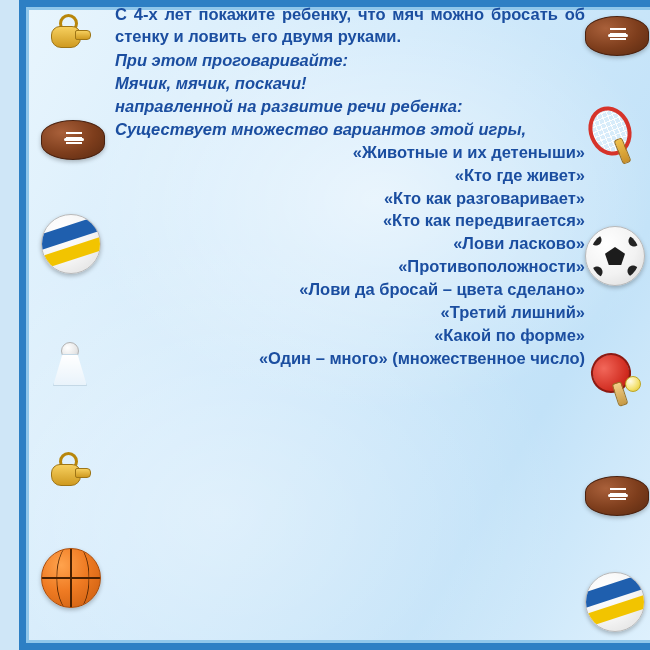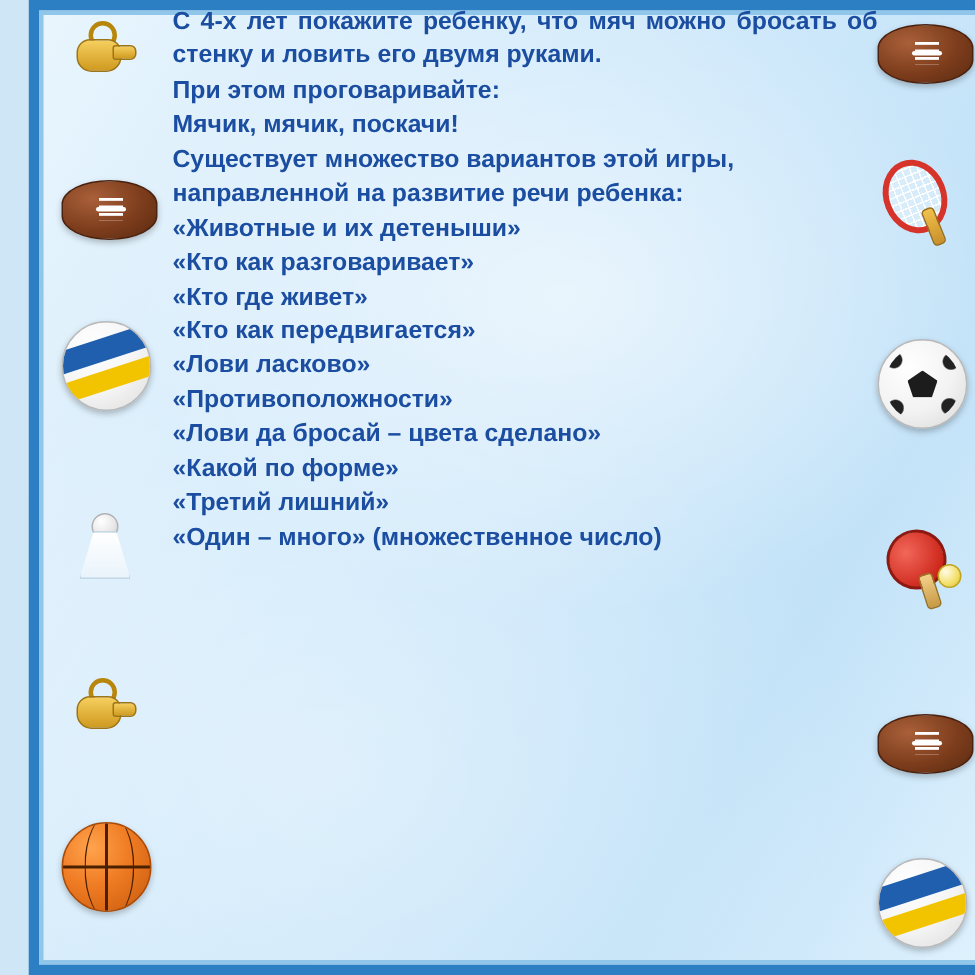--- a/index.html
+++ b/index.html
@@ -306,6 +306,7 @@
     margin: 0 0 1px 0;
     font-weight: 700;
     color: #1b4ea0;
+    font-style: italic;
   }
   .heading {
     margin: 14px 0 6px 0;

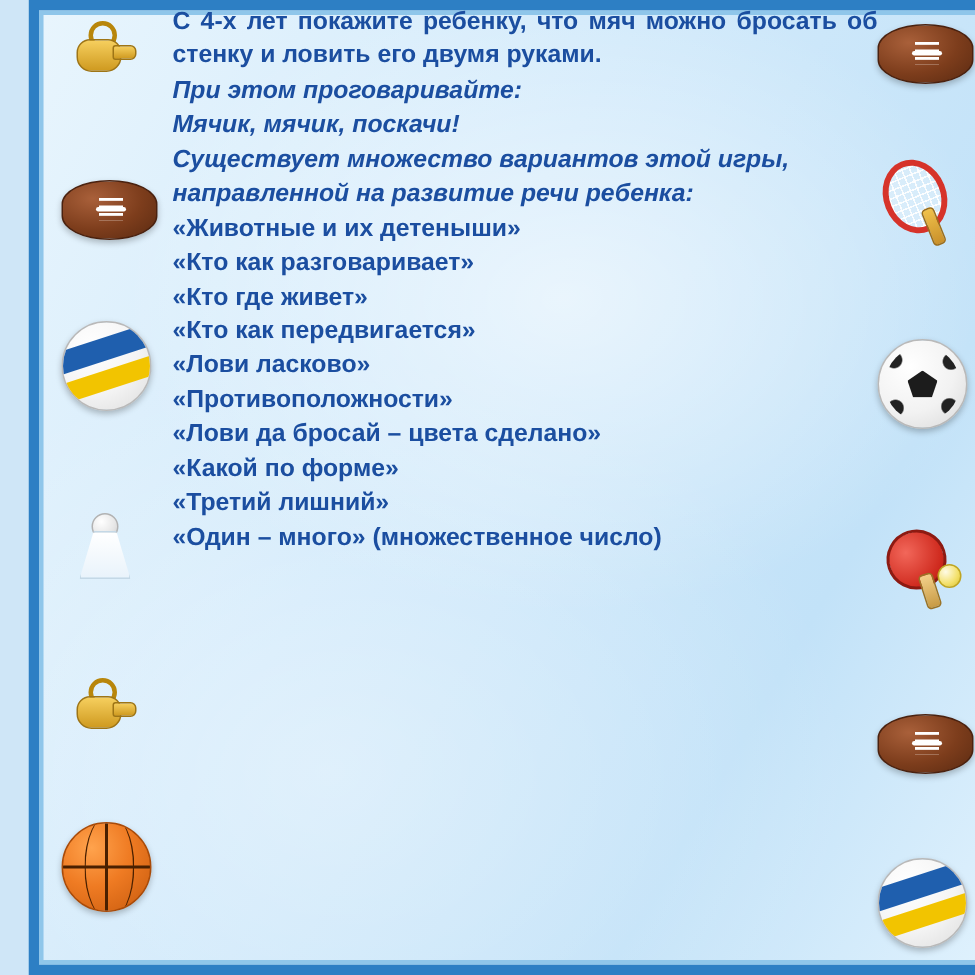--- a/index.html
+++ b/index.html
@@ -383,8 +383,8 @@
 
 
 
+    <p class="line">направленной на развитие речи ребенка:</p>
     <p class="line">Существует множество вариантов этой игры,</p>
-    <p class="line">направленной на развитие речи ребенка:</p>
 
     <ul class="list">
       <li>«Животные и их детеныши»</li>

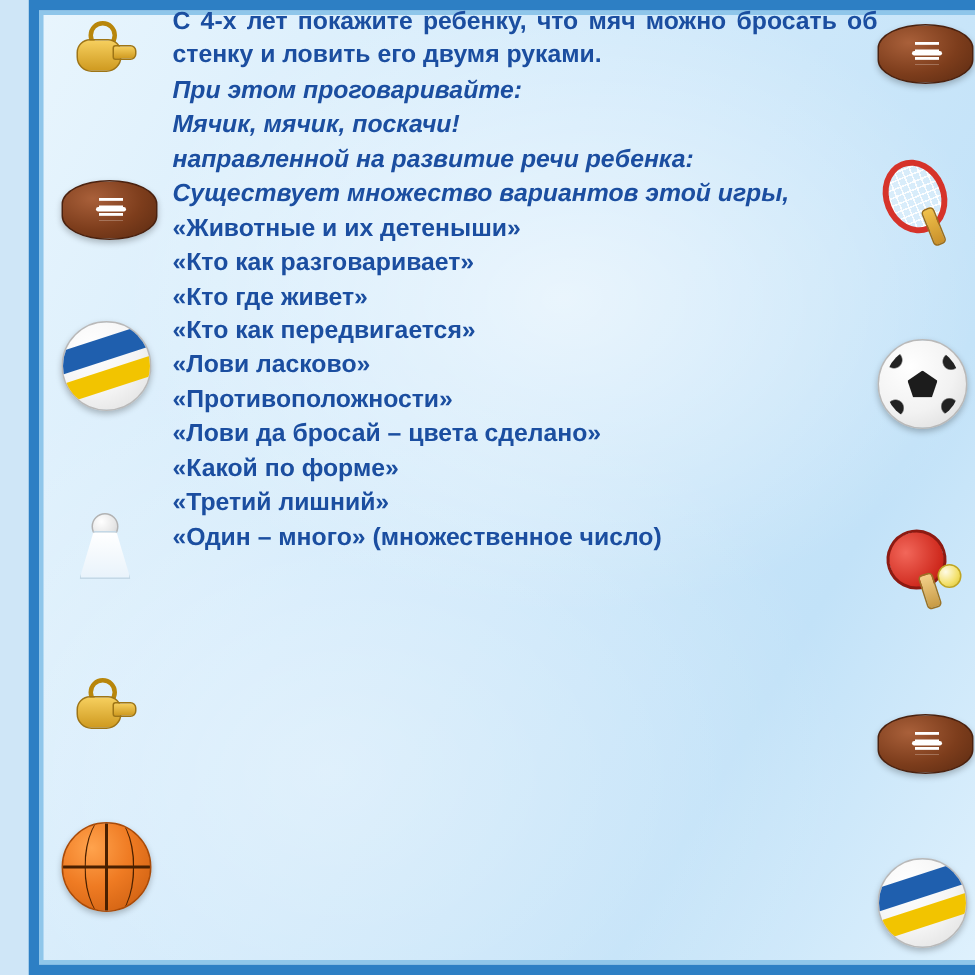--- a/index.html
+++ b/index.html
@@ -326,6 +326,7 @@
     font-weight: 700;
     color: #1b4ea0;
     font-size: 16.5px;
+    text-align: right;
   }
 </style>
 </head>

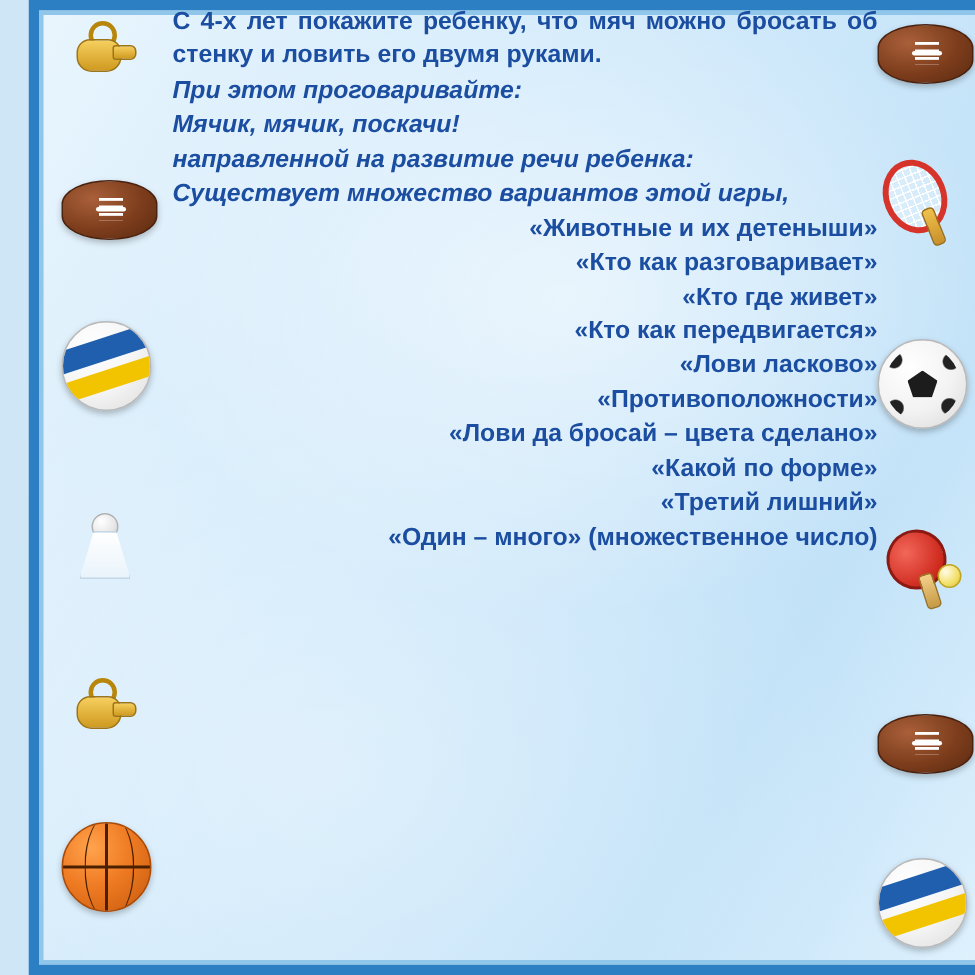--- a/index.html
+++ b/index.html
@@ -389,8 +389,8 @@
 
     <ul class="list">
       <li>«Животные и их детеныши»</li>
+      <li>«Кто где живет»</li>
       <li>«Кто как разговаривает»</li>
-      <li>«Кто где живет»</li>
       <li>«Кто как передвигается»</li>
       <li>«Лови ласково»</li>
       <li>«Противоположности»</li>

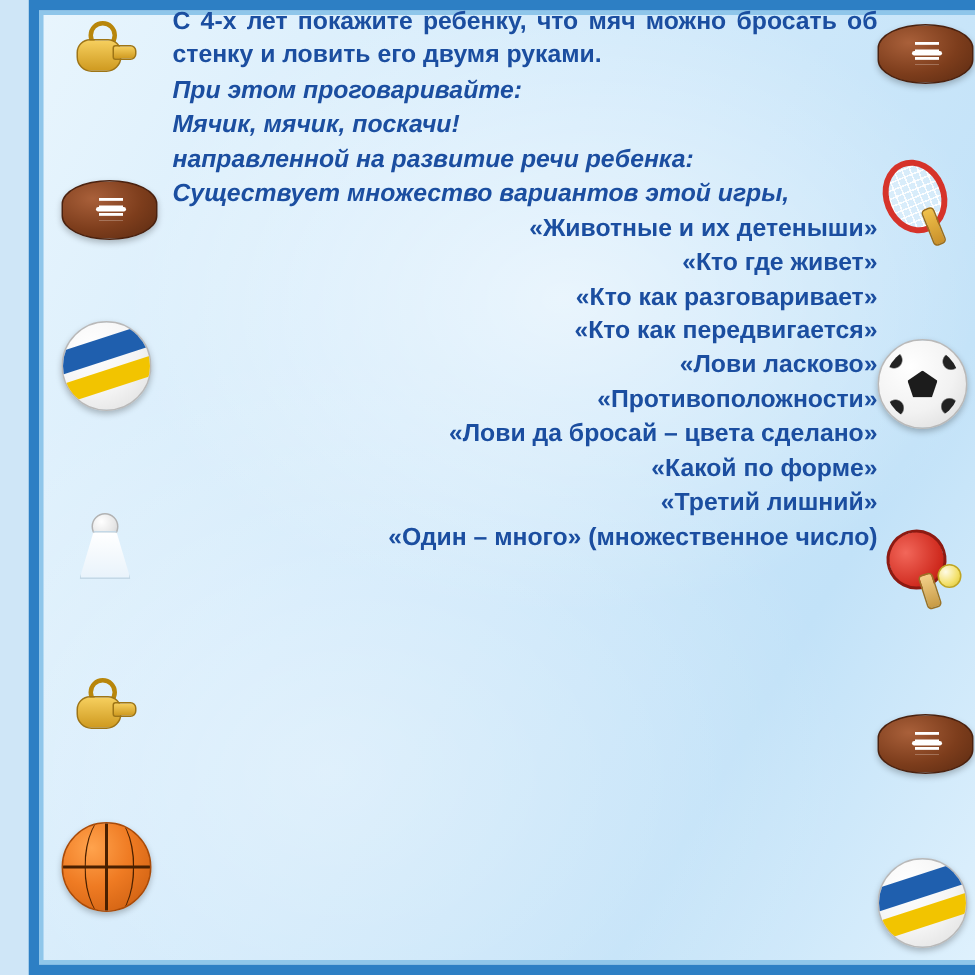--- a/index.html
+++ b/index.html
@@ -395,8 +395,8 @@
       <li>«Лови ласково»</li>
       <li>«Противоположности»</li>
       <li>«Лови да бросай – цвета сделано»</li>
+      <li>«Третий лишний»</li>
       <li>«Какой по форме»</li>
-      <li>«Третий лишний»</li>
       <li>«Один – много» (множественное число)</li>
     </ul>
   </div>

